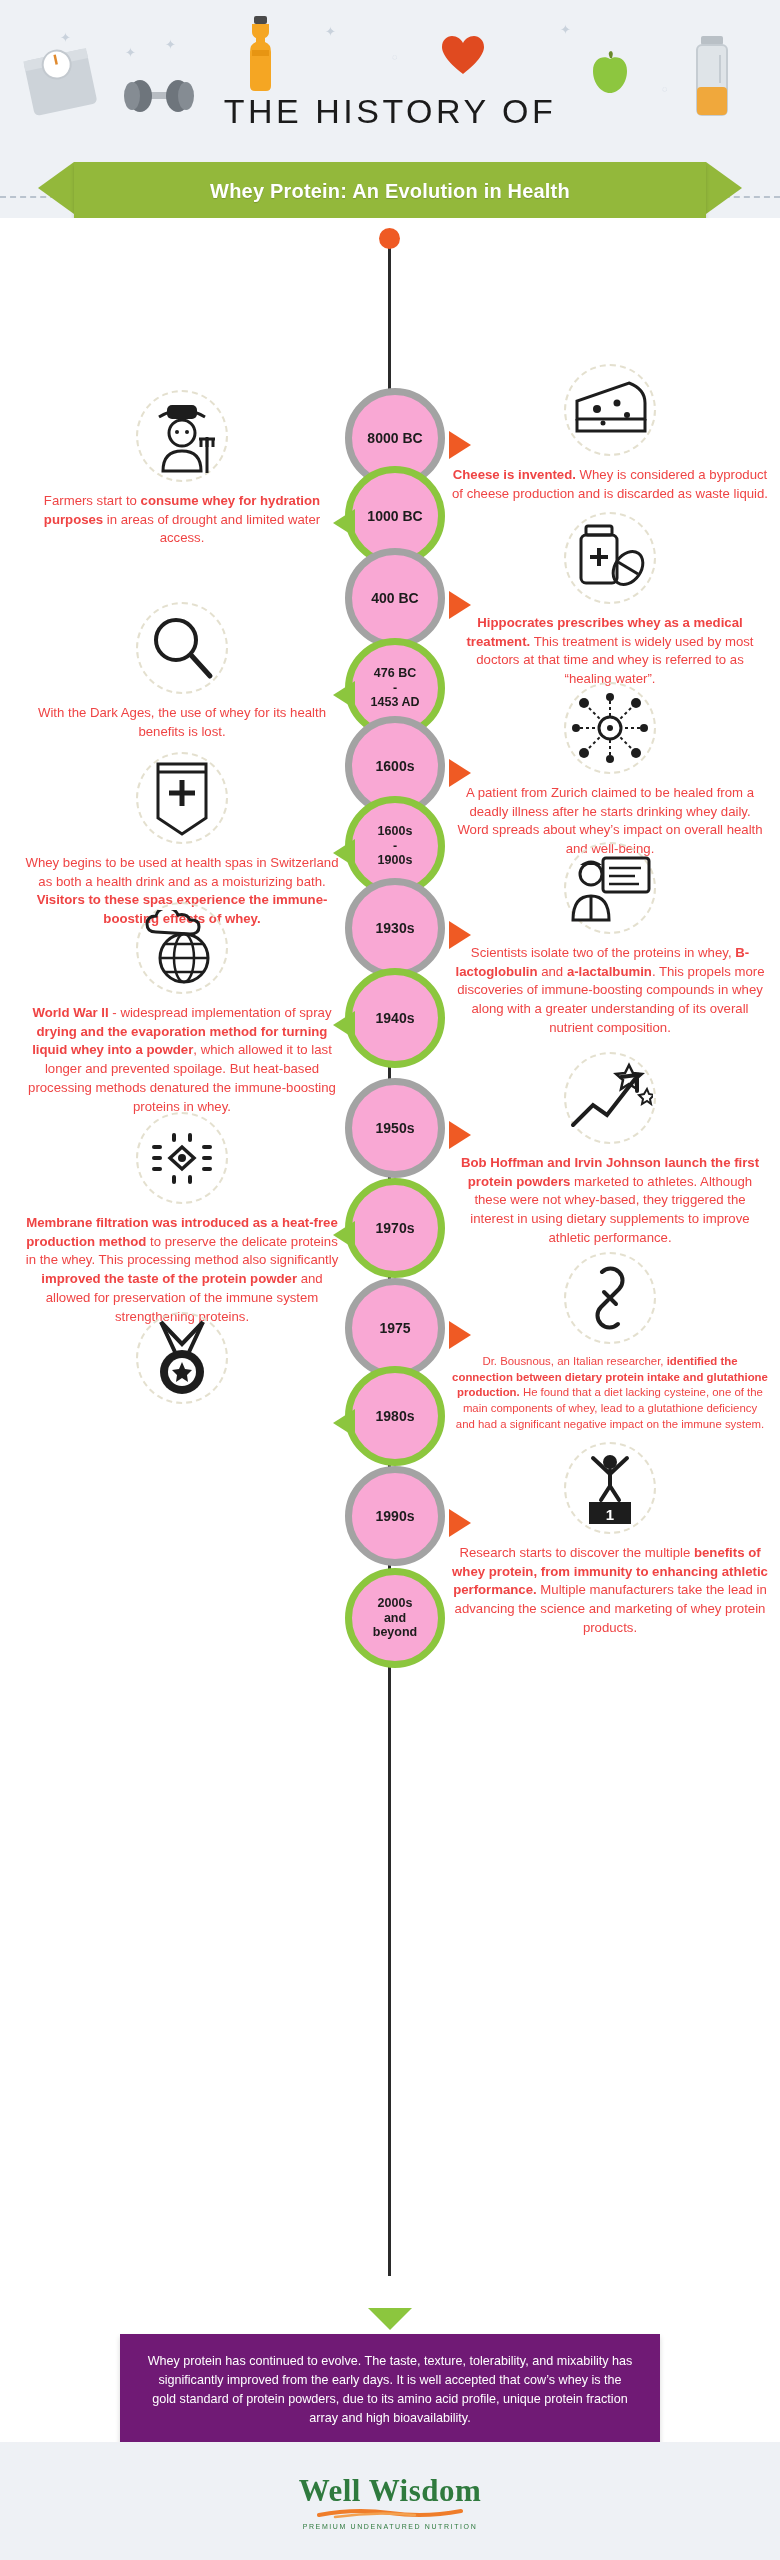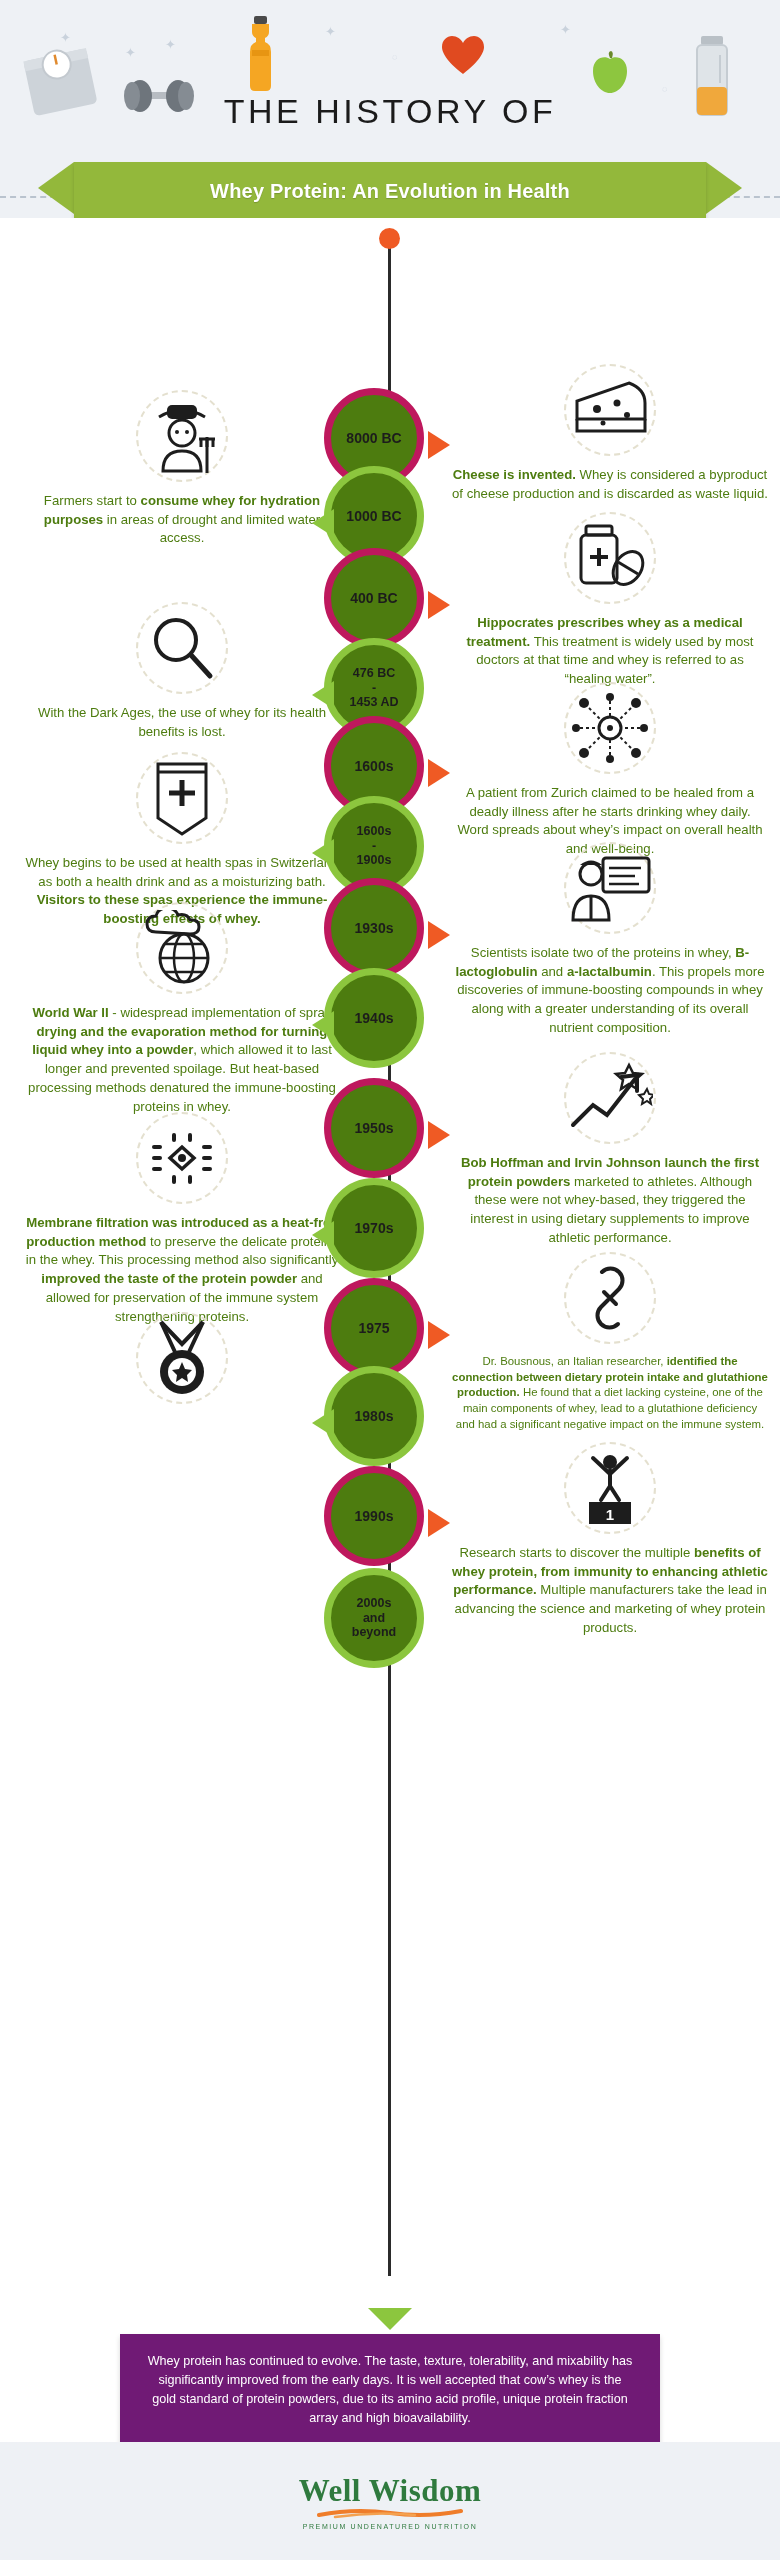--- a/index.html
+++ b/index.html
@@ -114,11 +114,11 @@
   }
   .marker {
     position:absolute;
-    left:324px;
+    left:345px;
     width:100px; height:100px;
     border-radius:50%;
-    border:7px solid #be185d;
-    background:#4d7c0f;
+    border:7px solid #a3a3a3;
+    background:#f9a8d4;
     display:flex; align-items:center; justify-content:center;
     z-index:4;
   }

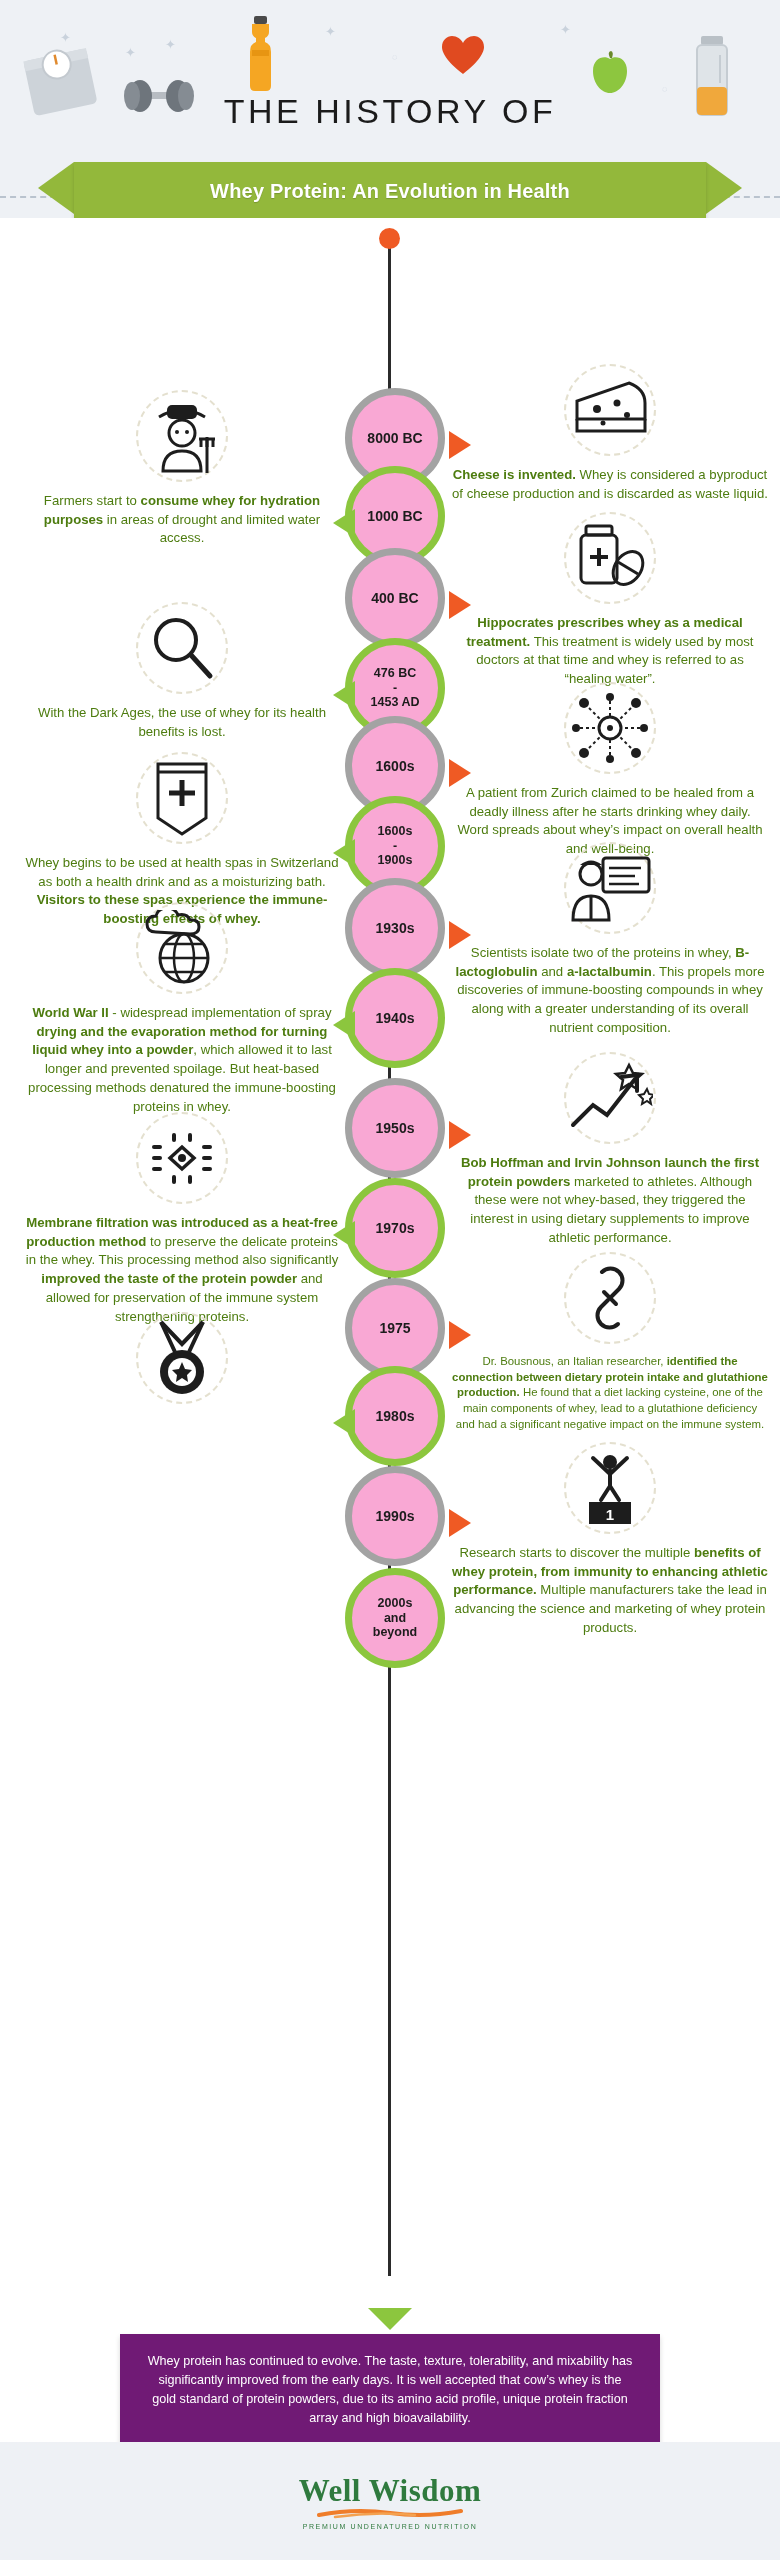--- a/index.html
+++ b/index.html
@@ -162,7 +162,7 @@
   .blk-text {
     font-size:13.2px;
     line-height:1.42;
-    color:#4d7c0f;
+    color:#ef4444;
   }
   .blk-text.tiny { font-size:11.4px; line-height:1.38; }
   .blk-text b { font-weight:bold; }

